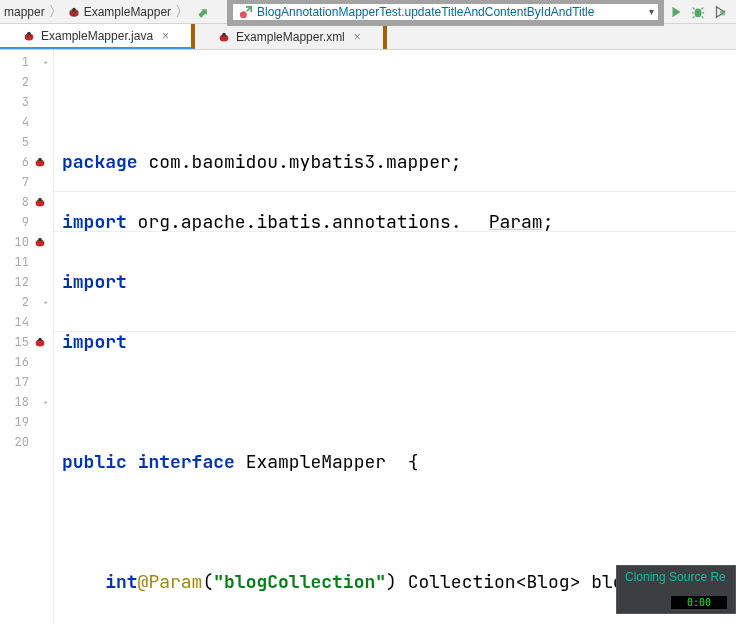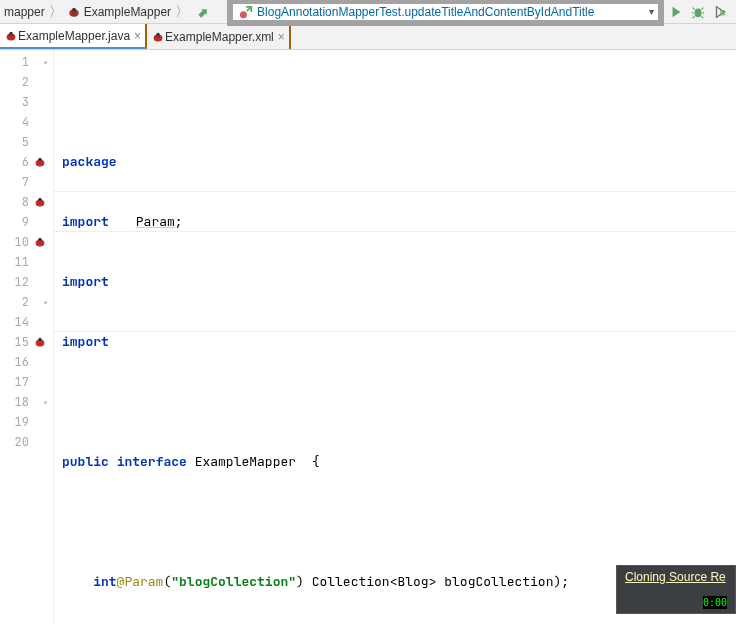--- a/index.html
+++ b/index.html
@@ -76,8 +76,9 @@
     .tab {
       display: flex;
       align-items: center;
-      padding: 0 4px;
-      border-right: 2px solid #a16207;
+      padding: 0 22px;
+      gap: 5px;
+      border-right: 4px solid #a16207;
       cursor: pointer;
       font-size: 12px;
       color: #333;

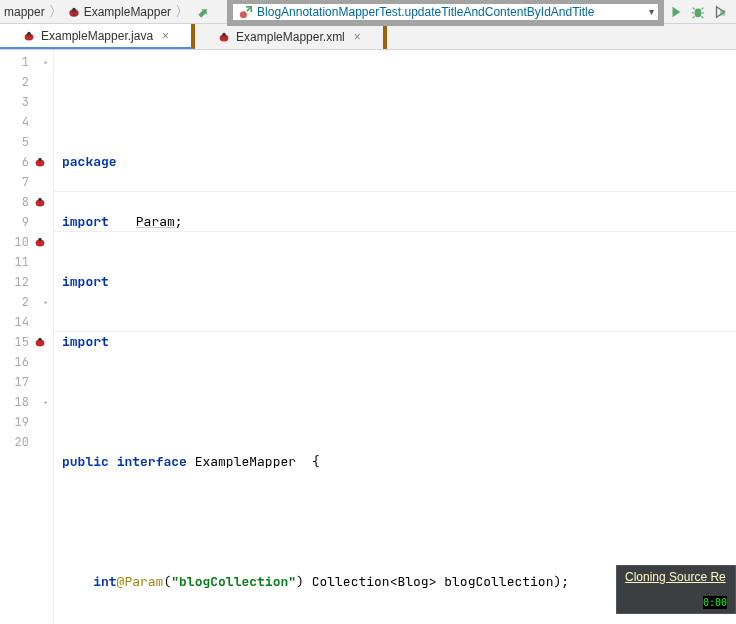--- a/index.html
+++ b/index.html
@@ -134,7 +134,7 @@
     .code-area {
       flex: 1;
       font-family: "JetBrains Mono", "Consolas", monospace;
-      font-size: 13px;
+      font-size: 18px;
       line-height: 20px;
       padding-top: 2px;
       white-space: pre;

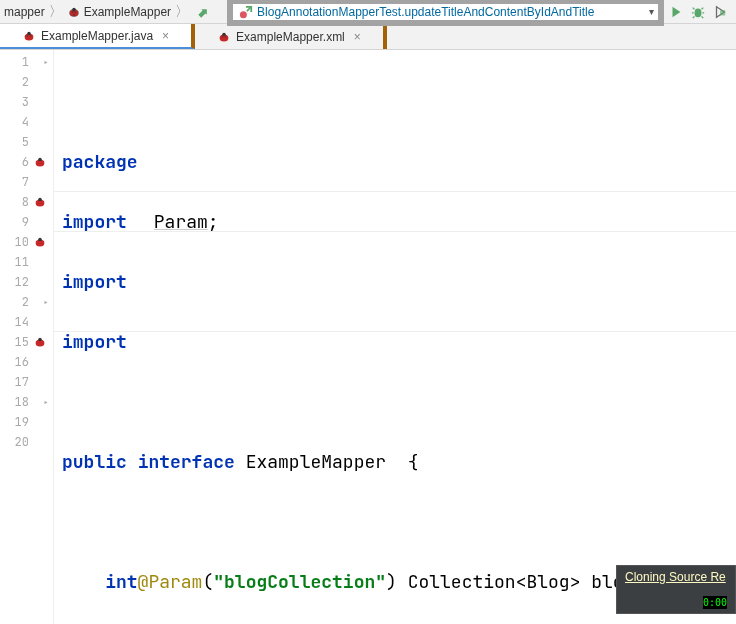--- a/index.html
+++ b/index.html
@@ -363,7 +363,7 @@
     <div class="method-sep" style="top:141px;"></div>
     <div class="method-sep" style="top:181px;"></div>
     <div class="method-sep" style="top:281px;"></div>
-    <div class="code-line"><span class="hl-keyword">package</span></div>
+    <div class="code-line"><span class="hl-keyword">package</span><span> com.baomidou.mybatis3.mapper;</span></div>
     <div class="code-line"><span class="hl-keyword">import</span><span class="hl-import-underline">Param</span><span>;</span></div>
     <div class="code-line"><span class="hl-keyword">import</span></div>
     <div class="code-line"><span class="hl-keyword">import</span></div>

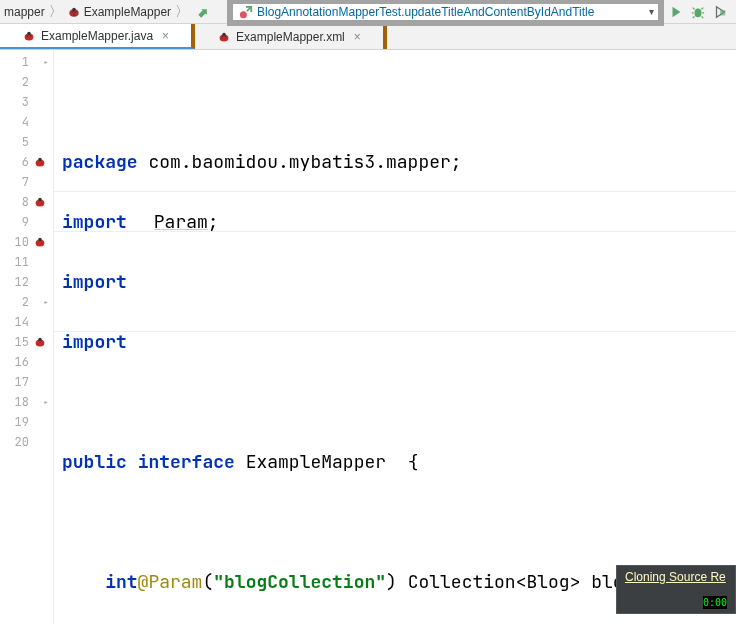--- a/index.html
+++ b/index.html
@@ -364,7 +364,7 @@
     <div class="method-sep" style="top:181px;"></div>
     <div class="method-sep" style="top:281px;"></div>
     <div class="code-line"><span class="hl-keyword">package</span><span> com.baomidou.mybatis3.mapper;</span></div>
-    <div class="code-line"><span class="hl-keyword">import</span><span class="hl-import-underline">Param</span><span>;</span></div>
+    <div class="code-line"><span class="hl-keyword">import</span><span> org.apache.ibatis.annotations.</span><span class="hl-import-underline">Param</span><span>;</span></div>
     <div class="code-line"><span class="hl-keyword">import</span></div>
     <div class="code-line"><span class="hl-keyword">import</span></div>
     <div class="code-line"></div>

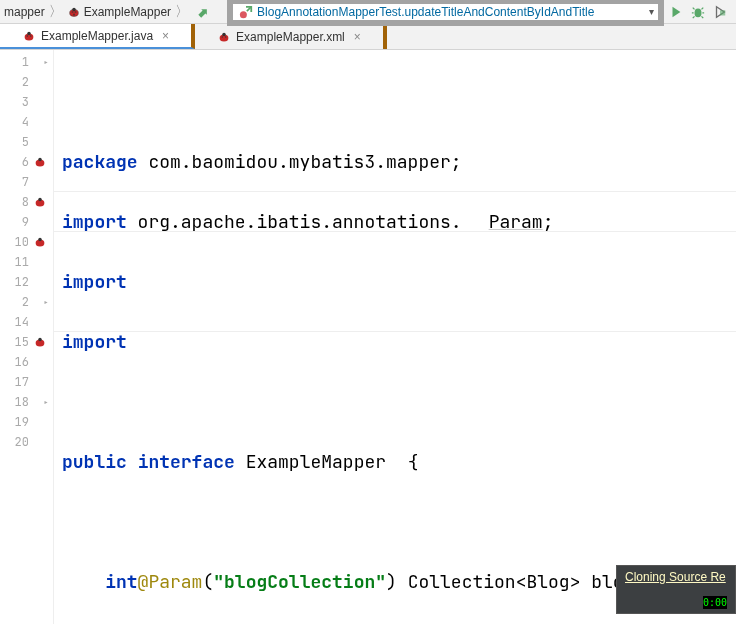--- a/index.html
+++ b/index.html
@@ -165,7 +165,7 @@
       border: 1px solid #555;
       width: 120px;
     }
-    .status-popup .title { color: #fef9c3; text-decoration: underline; }
+    .status-popup .title { color: #14b8a6; }
     .status-popup .time {
       background: #000;
       color: #0f0;

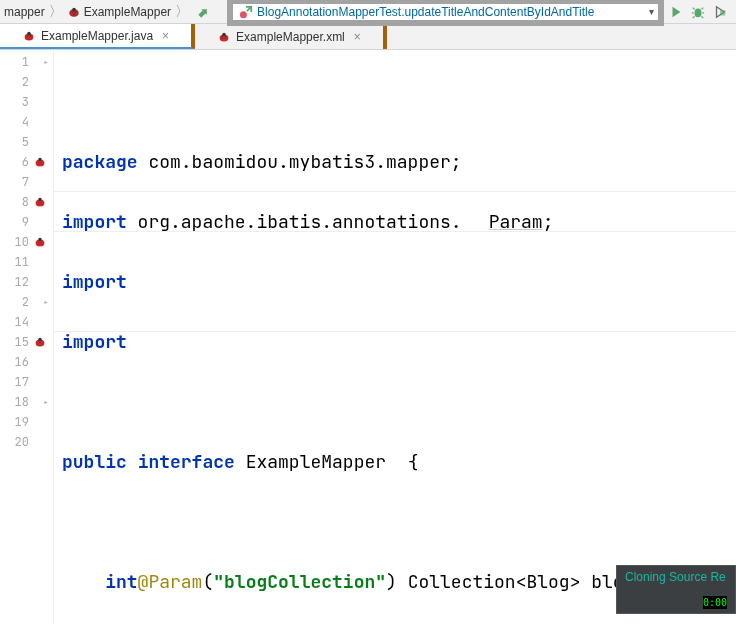--- a/index.html
+++ b/index.html
@@ -171,7 +171,7 @@
       color: #0f0;
       font-family: monospace;
       font-size: 10px;
-      padding: 1px 0;
+      padding: 1px 16px;
       float: right;
       margin-top:12px;
     }

